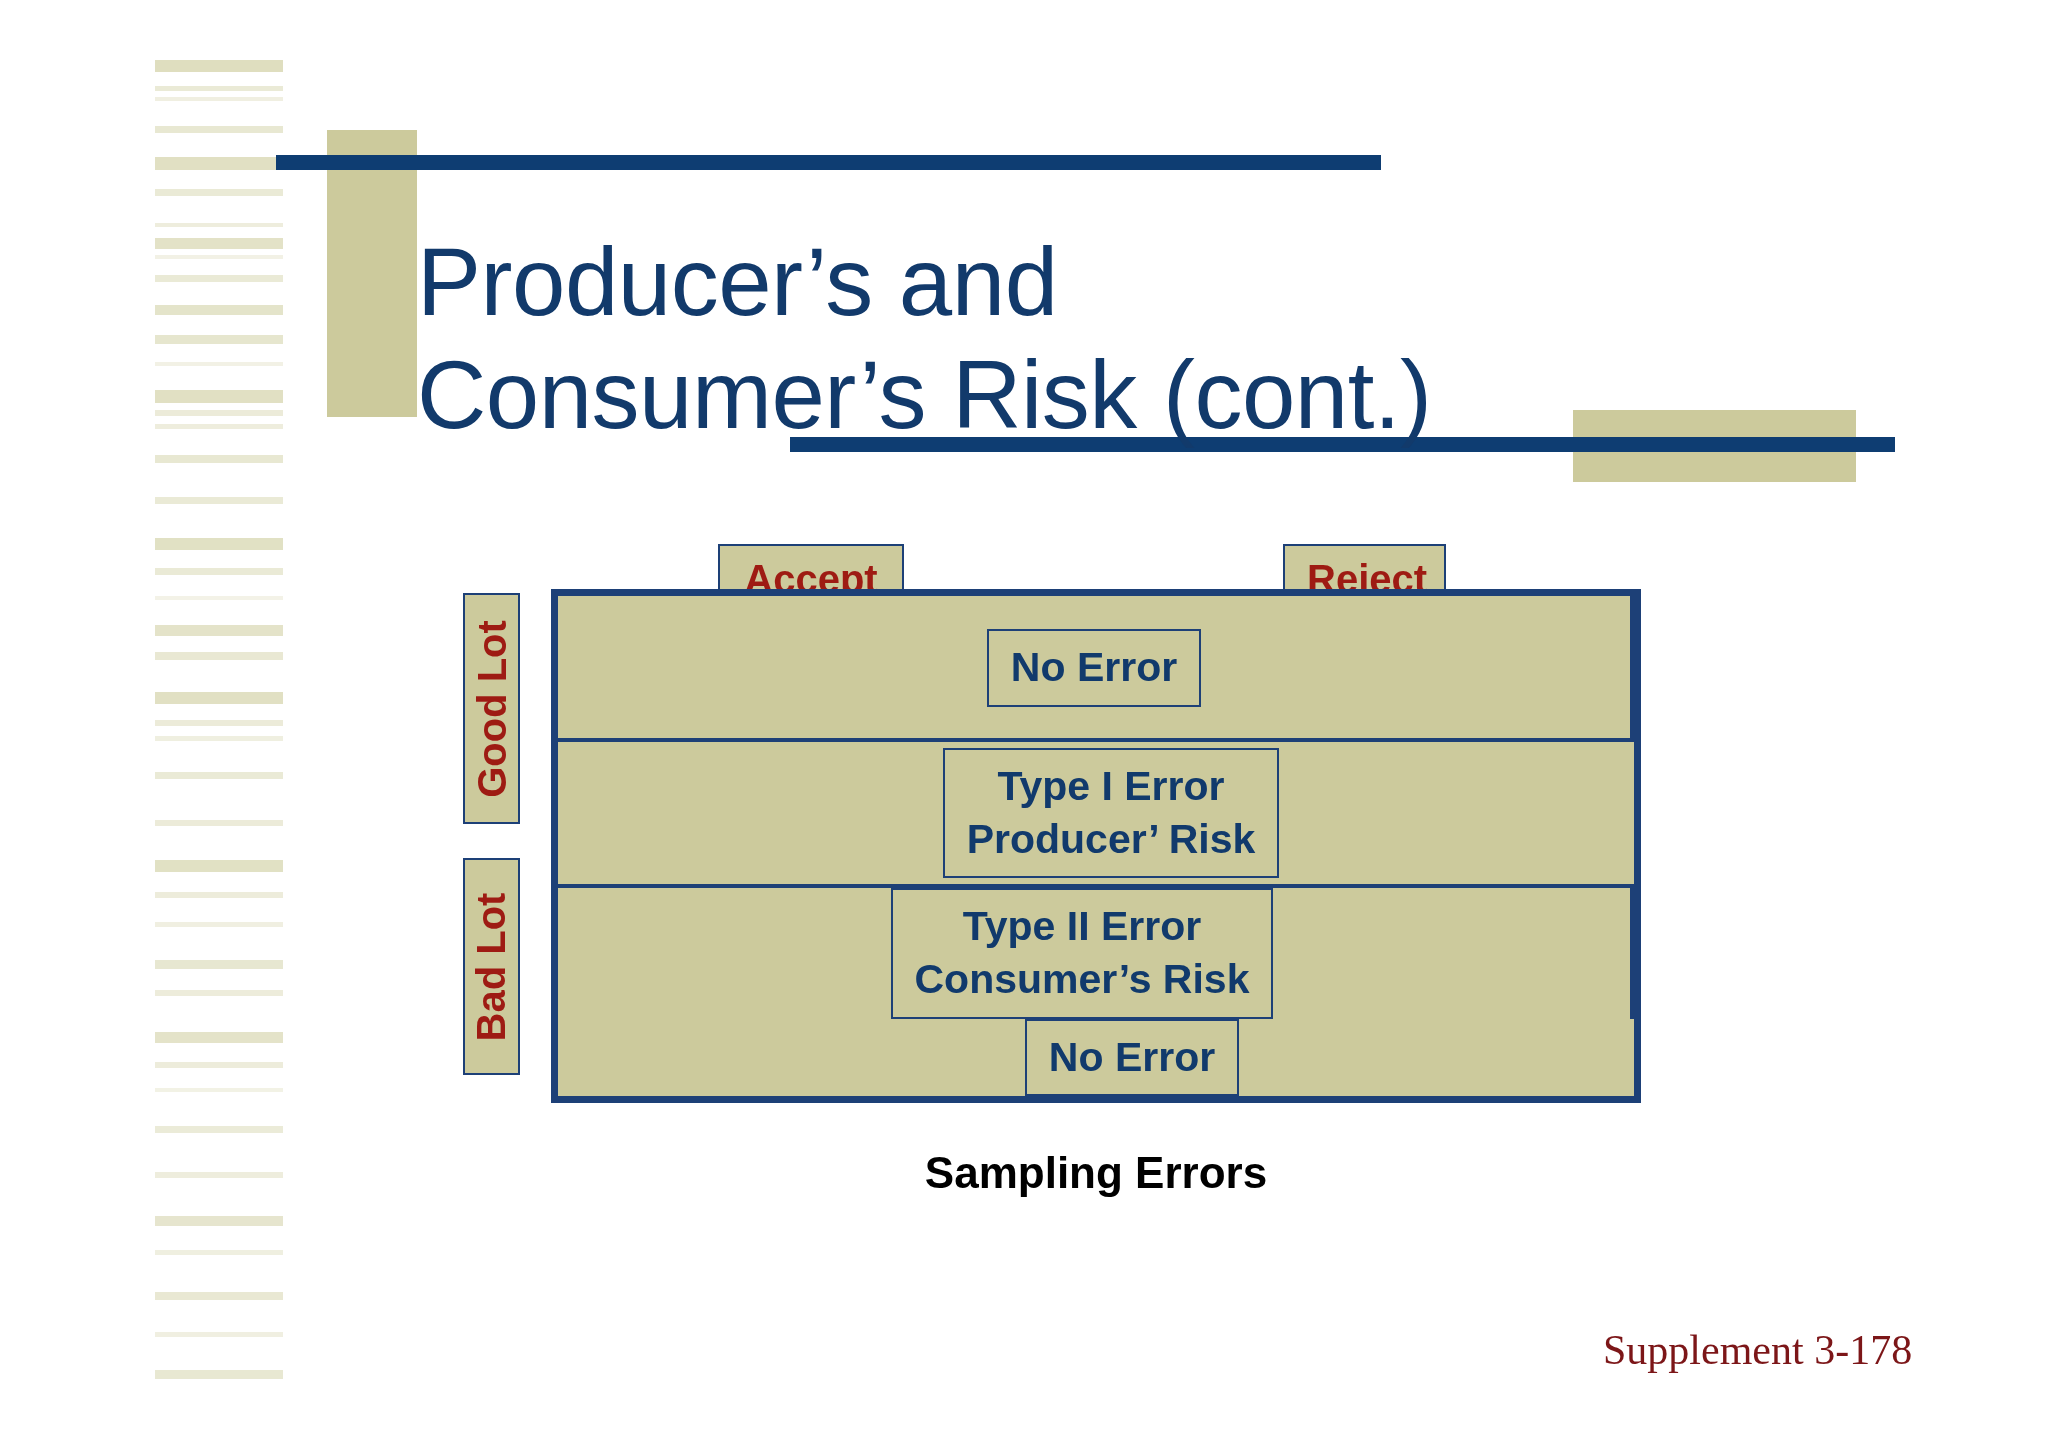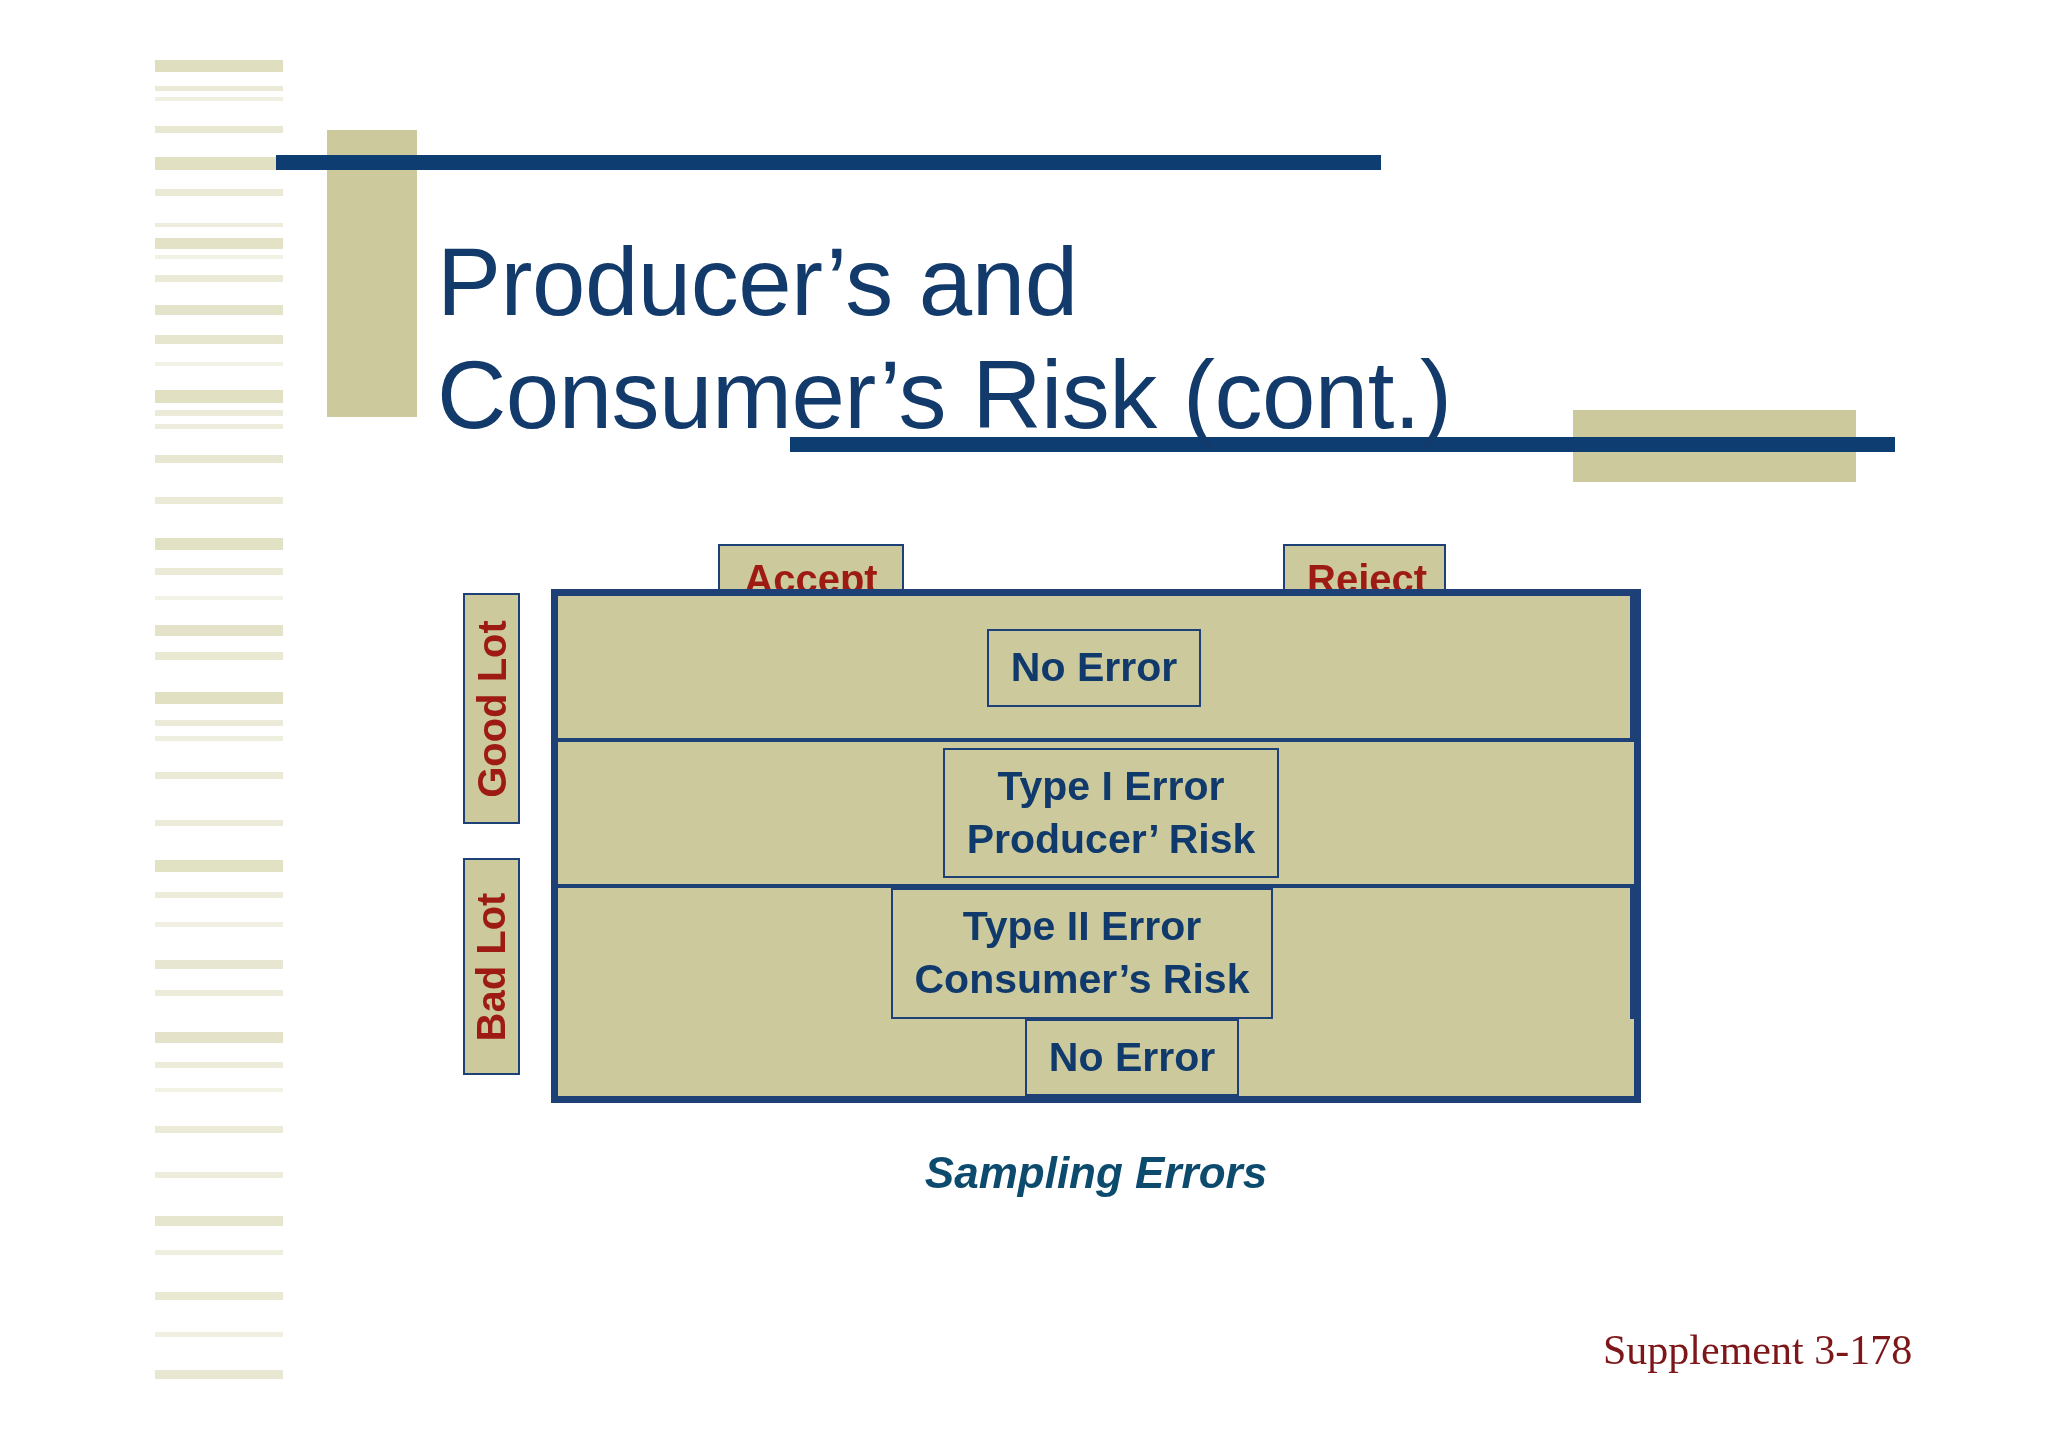--- a/index.html
+++ b/index.html
@@ -66,7 +66,7 @@
   }
   #slide-title {
     position: absolute;
-    left: 437px;
+    left: 417px;
     top: 162px;
     width: 1320px;
     color: #123A6B;

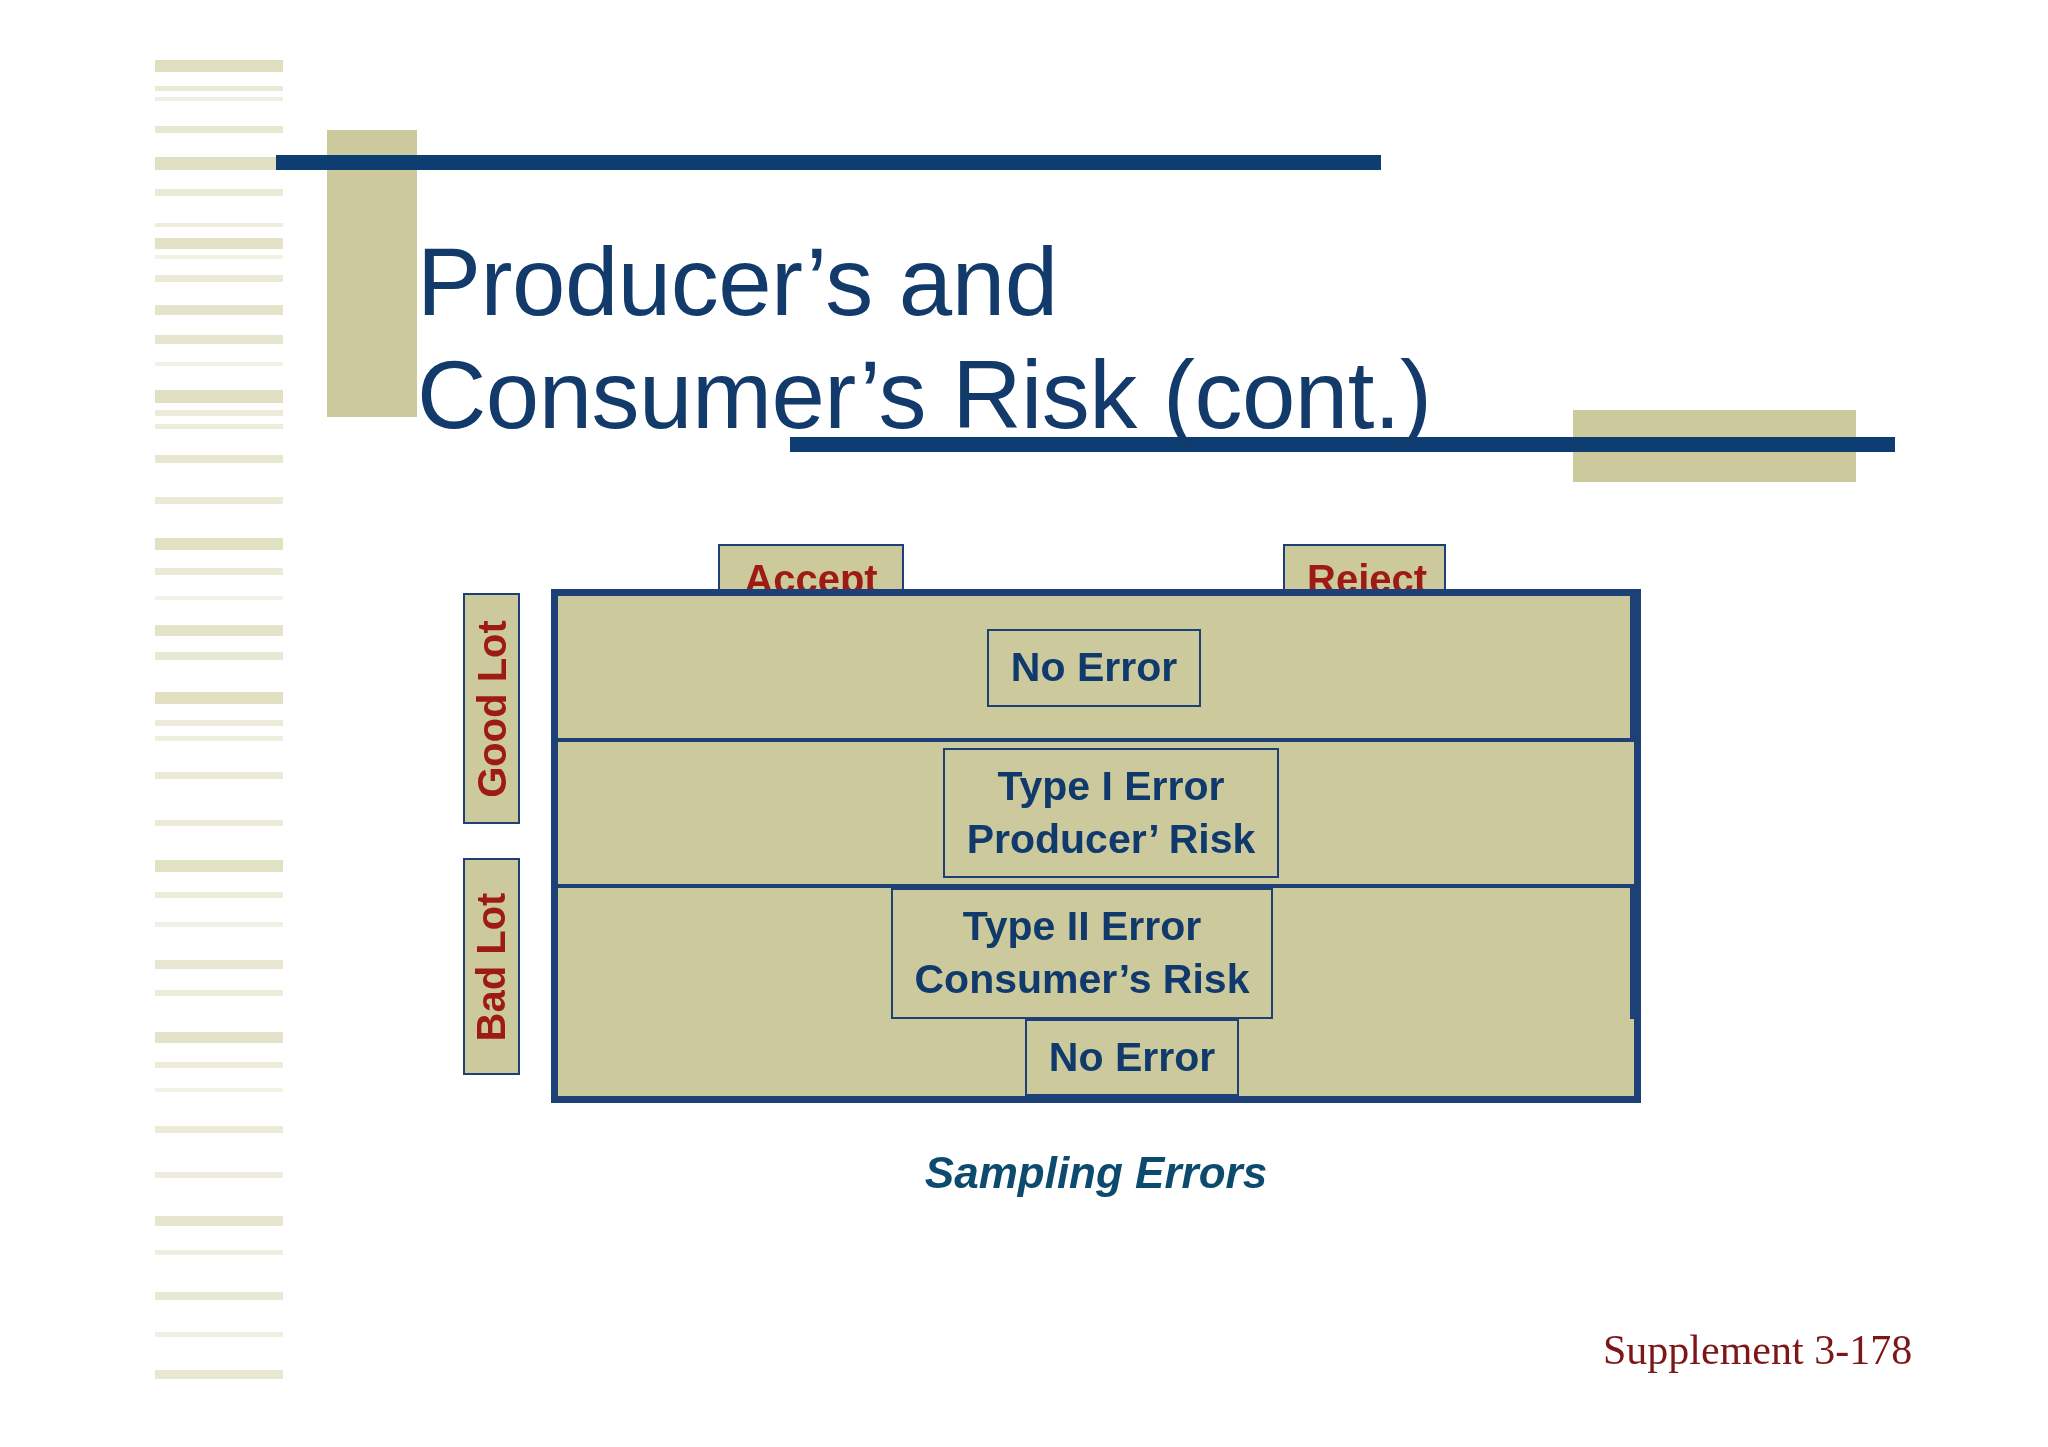--- a/index.html
+++ b/index.html
@@ -189,10 +189,9 @@
     top: 1148px;
     width: 1090px;
     text-align: center;
-    color: #0c4a6e;
+    color: #000000;
     font-size: 44px;
     font-weight: bold;
-    font-style: italic;
   }
   #footer-supplement {
     position: absolute;

